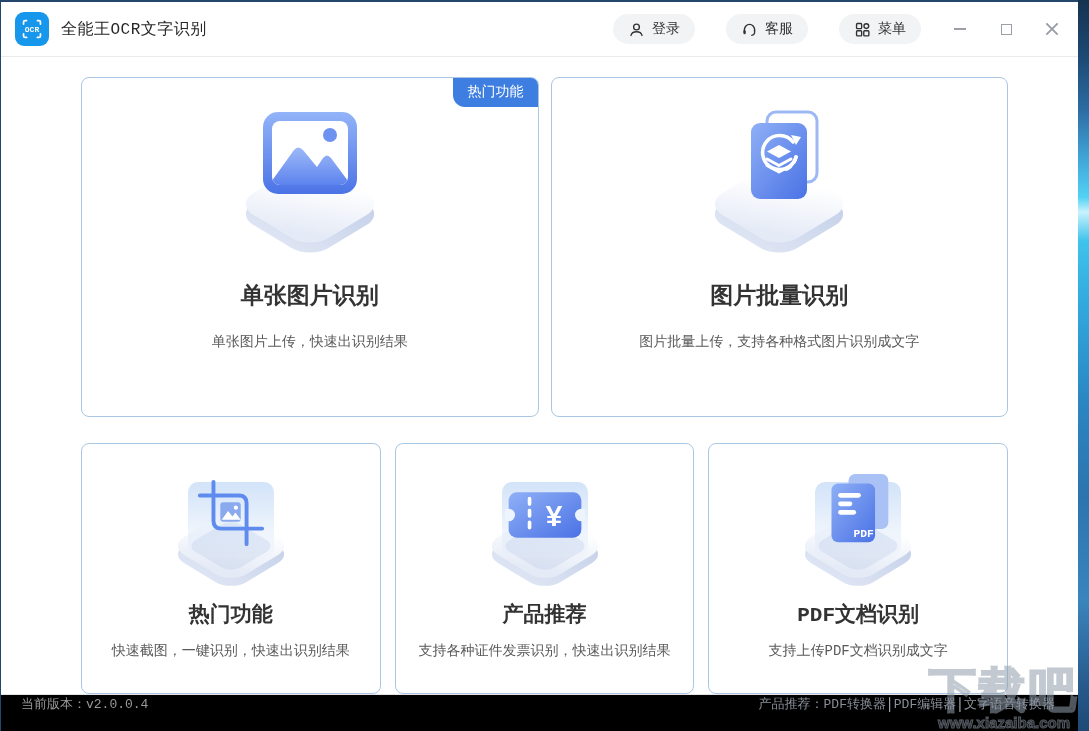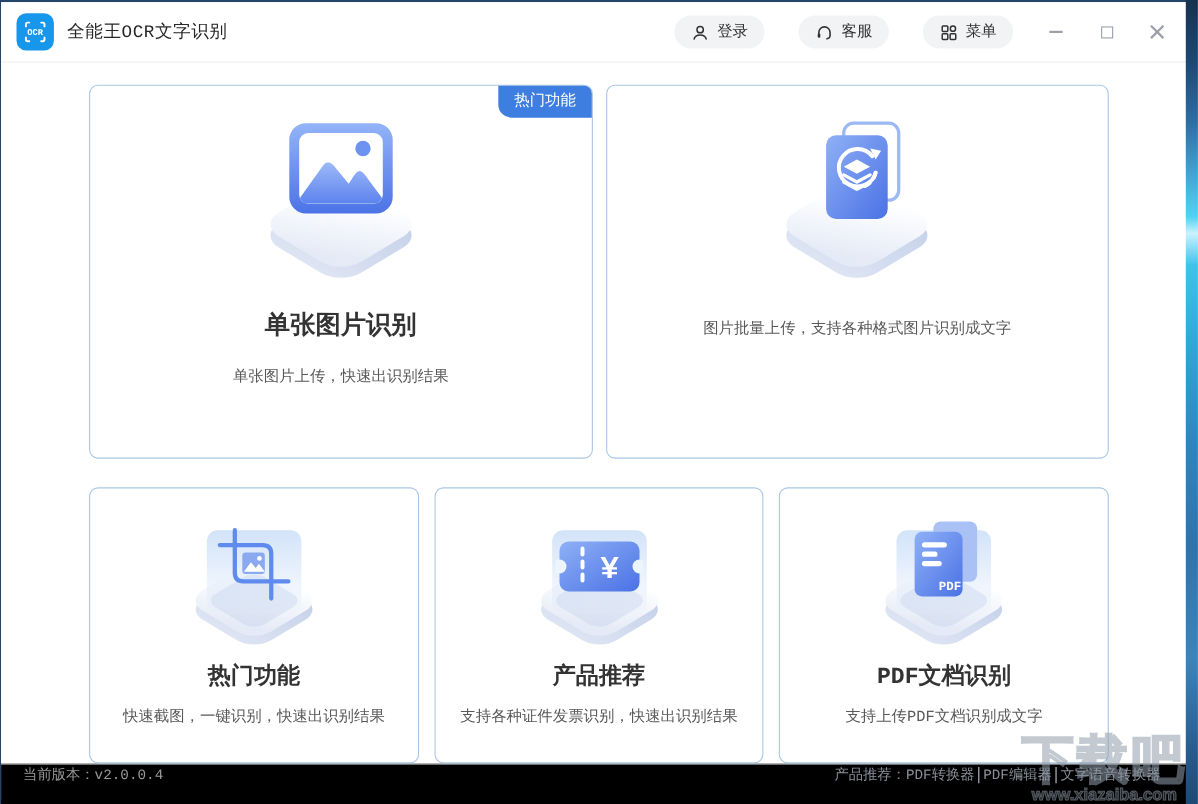--- a/index.html
+++ b/index.html
@@ -243,6 +243,7 @@
               <path d="M36 55.5 l12 6.5 12 -6.5" fill="none" stroke="#fff" stroke-width="3" stroke-linecap="round" stroke-linejoin="round"></path>
             </svg>
           </div>
+          <div class="card-title">图片批量识别</div>
           <div class="card-desc">图片批量上传，支持各种格式图片识别成文字</div>
         </div>
       </div>

